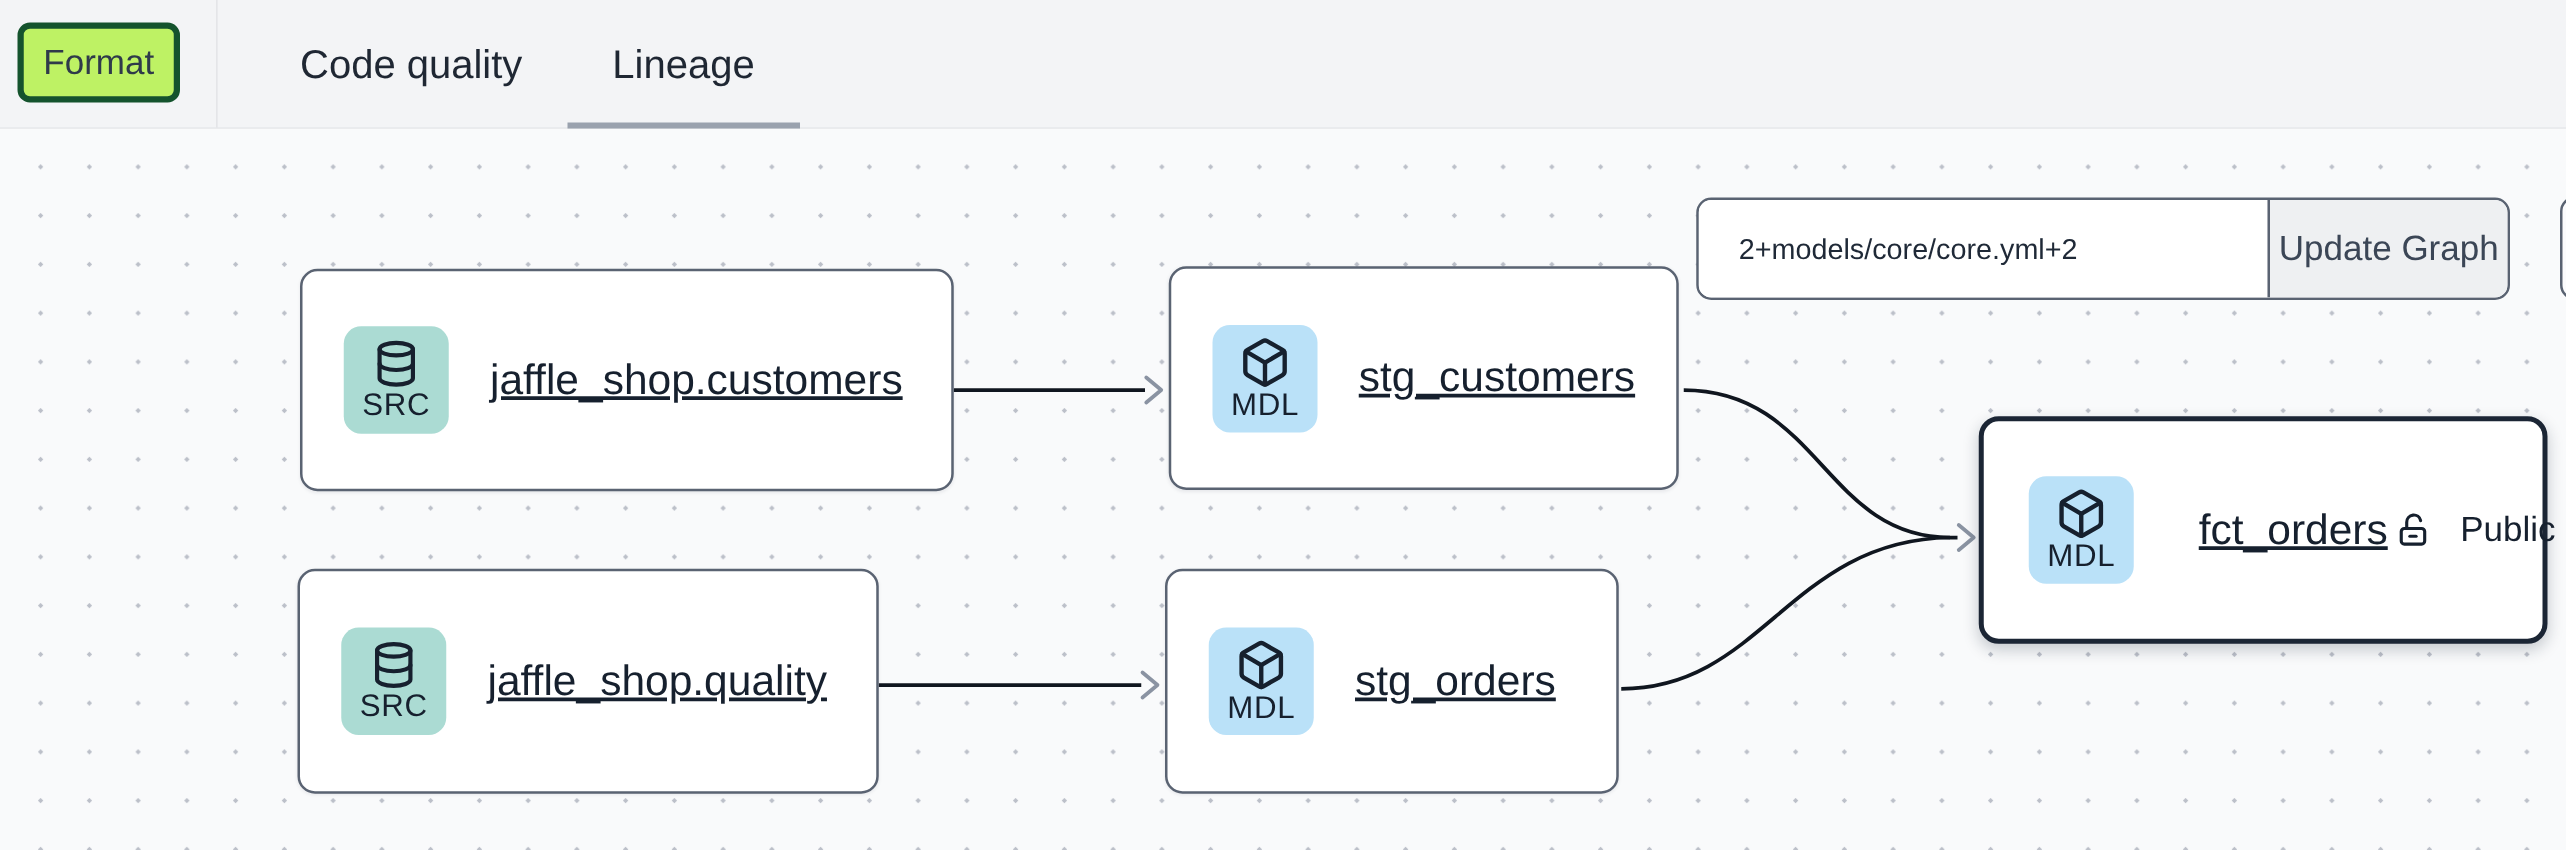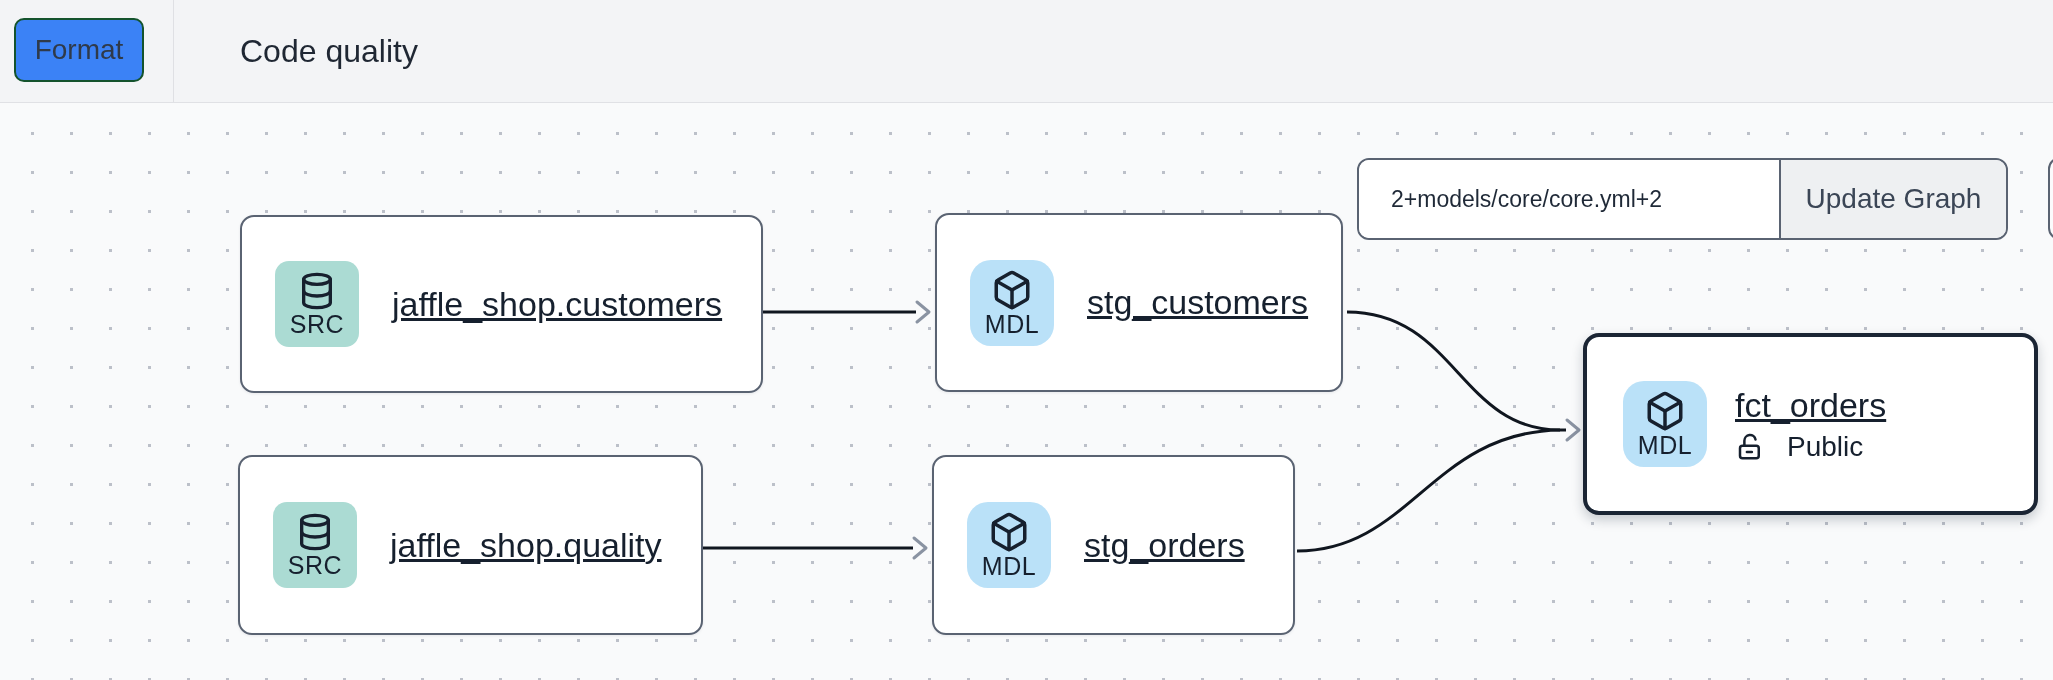--- a/index.html
+++ b/index.html
@@ -15,8 +15,8 @@
   
   .topbar{position:absolute;left:0;top:0;width:2053px;height:103px;background:var(--topbar-bg);
     border-bottom:1px solid #e0e1e5;display:flex;align-items:stretch;}
-  .format-btn{position:absolute;left:14px;top:18px;width:130px;height:64px;background:#3b82f6;
-    border:2px solid #14532d;border-radius:10px;font-size:28px;color:#2f3a4a;
+  .format-btn{position:absolute;left:14px;top:18px;width:130px;height:64px;background:#bef264;
+    border:5px solid #14532d;border-radius:10px;font-size:28px;color:#2f3a4a;
     display:flex;align-items:center;justify-content:center;cursor:pointer;font-family:inherit;}
   .bar-divider{position:absolute;left:173px;top:0;width:1px;height:102px;background:#dfe0e4;}
   .tabs{position:absolute;left:204px;top:0;height:103px;display:flex;}

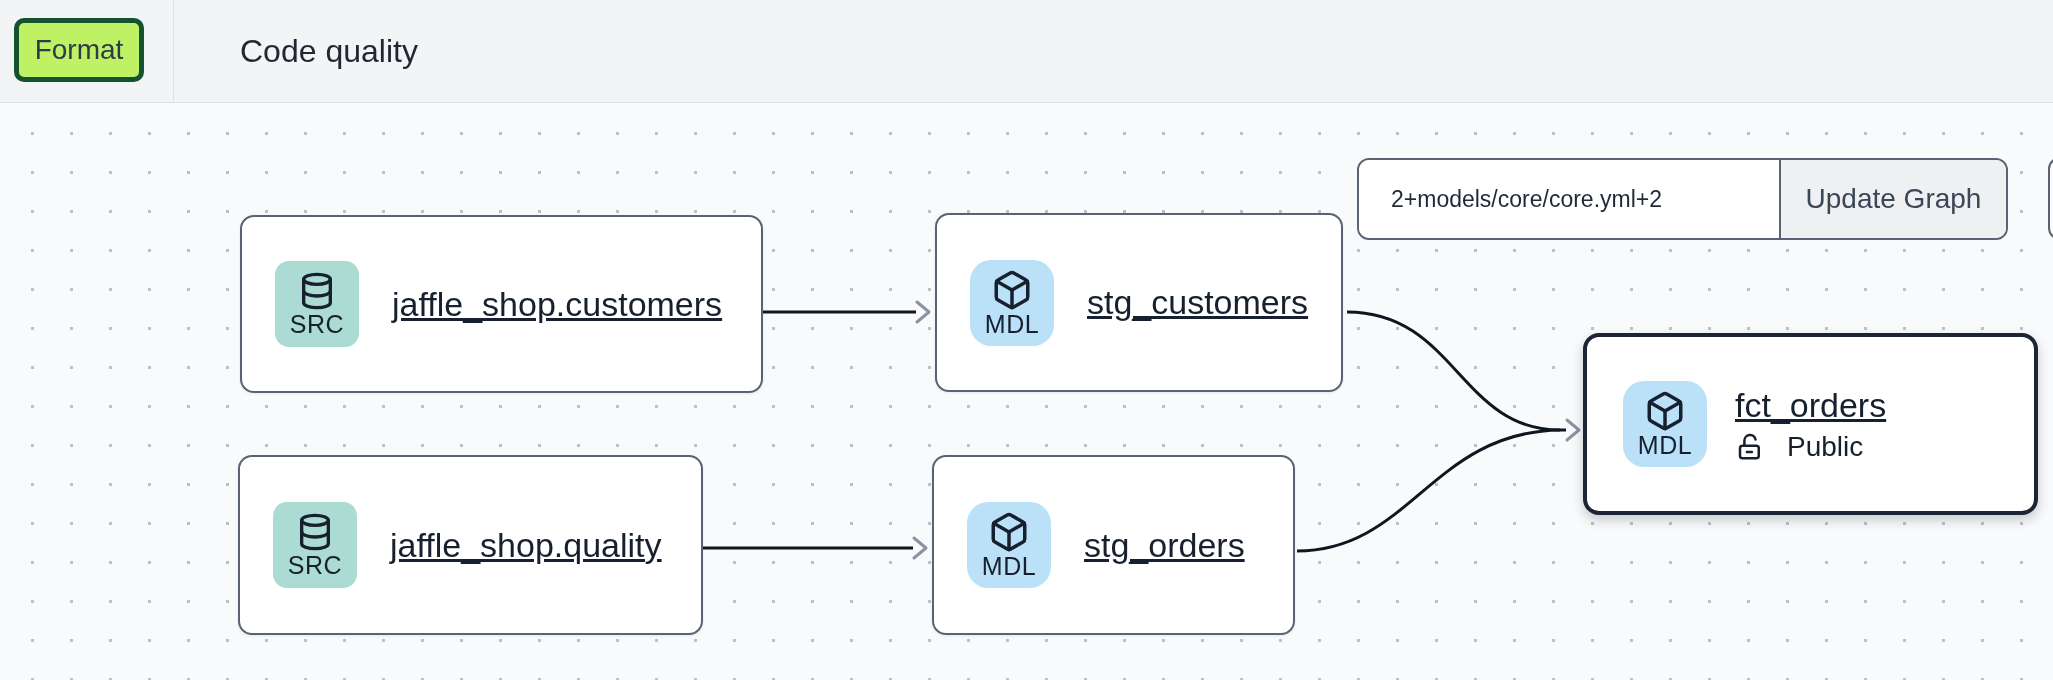--- a/index.html
+++ b/index.html
@@ -63,6 +63,7 @@
   <div class="bar-divider"></div>
   <nav class="tabs">
     <div class="tab">Code quality</div>
+    <div class="tab active">Lineage</div>
   </nav>
 </header>
 

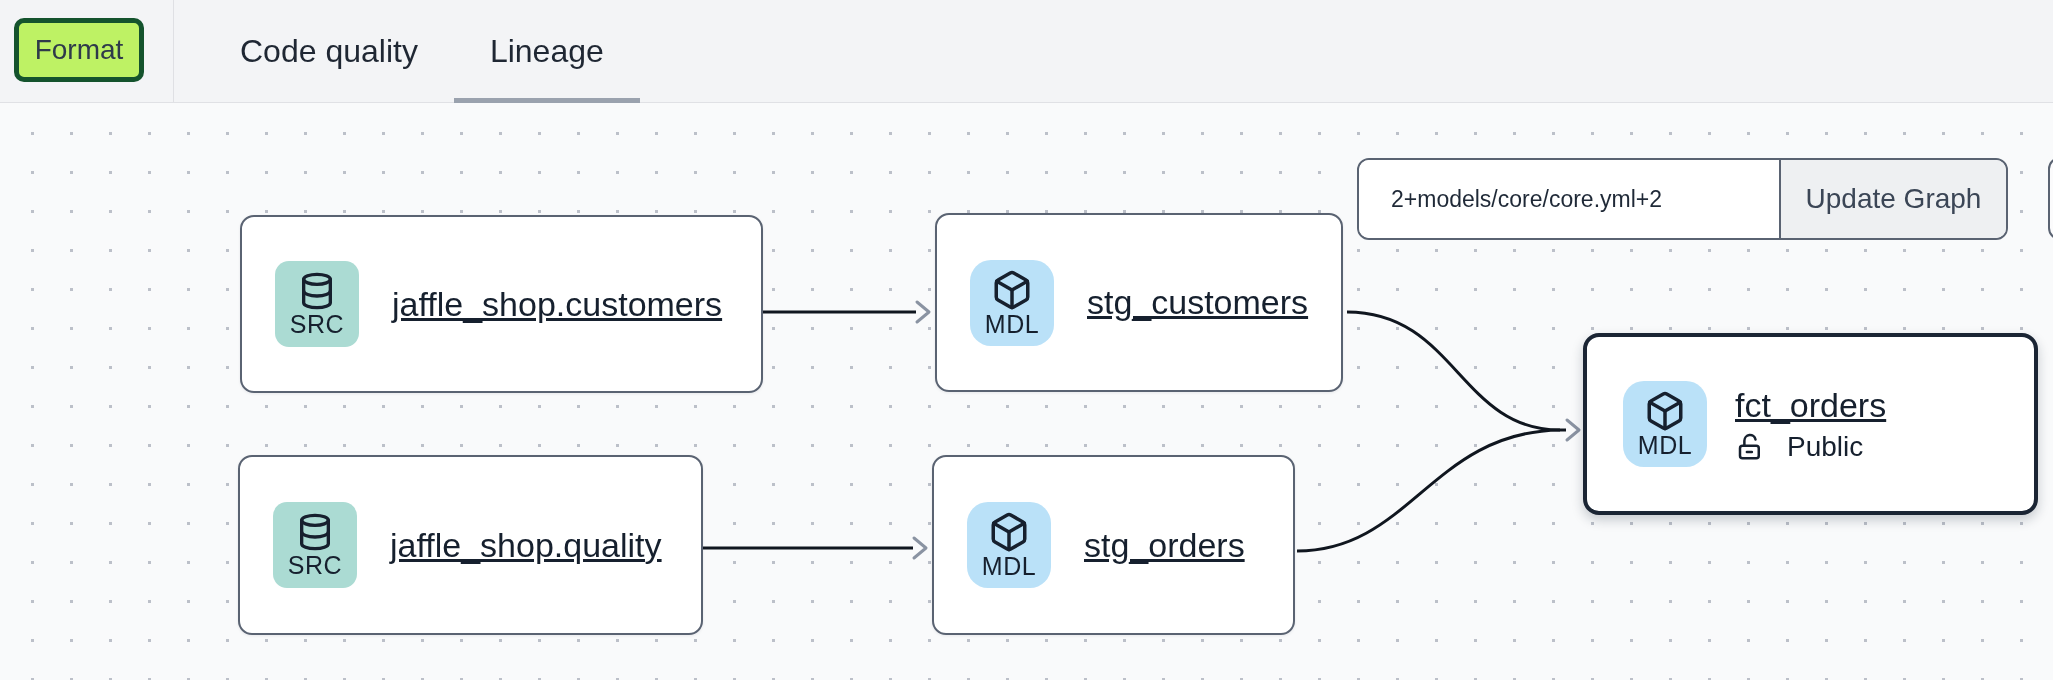--- a/index.html
+++ b/index.html
@@ -50,7 +50,7 @@
     border-radius:12px;display:flex;overflow:hidden;background:#fff;}
   .selector input{flex:1;border:none;outline:none;background:#fff;font-size:23px;color:#1f2937;
     padding:0 20px 0 32px;font-family:inherit;min-width:0;}
-  .update-btn{width:227px;flex:0 0 auto;background:var(--btn2);border:none;border-left:2px solid var(--node-border);
+  .update-btn{width:192px;flex:0 0 auto;background:var(--btn2);border:none;border-left:2px solid var(--node-border);
     font-size:28px;color:#3b4656;display:flex;align-items:center;justify-content:center;cursor:pointer;font-family:inherit;}
   .cutoff-btn{position:absolute;left:2048px;top:54px;width:46px;height:83px;background:#fbfbfc;
     border:2px solid var(--node-border);border-radius:12px;cursor:pointer;}

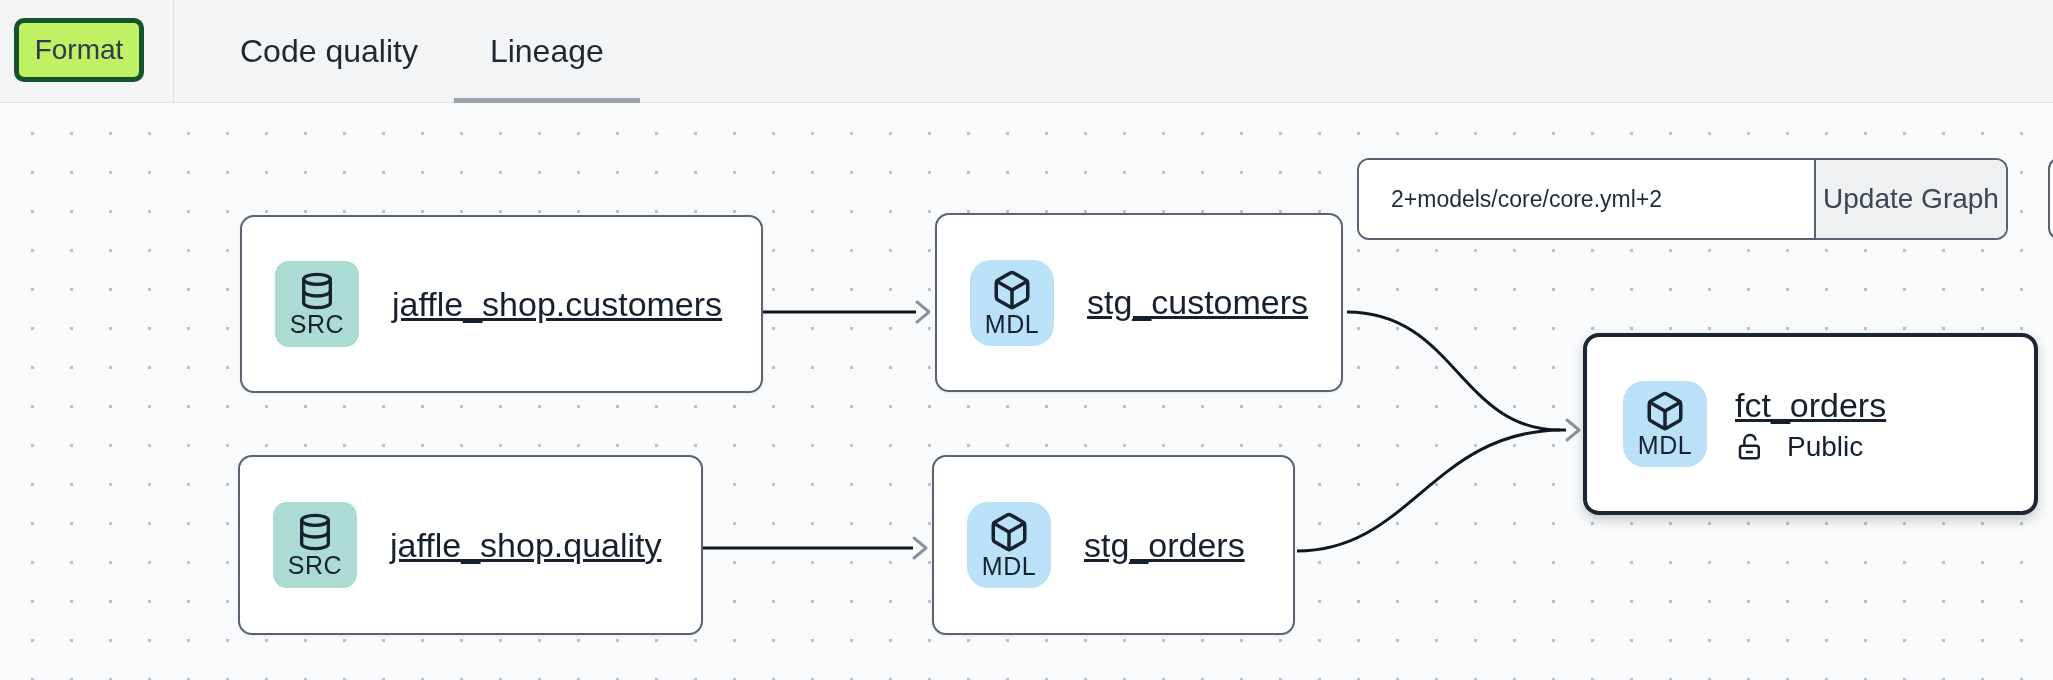--- a/index.html
+++ b/index.html
@@ -36,7 +36,7 @@
   .badge{width:84px;height:86px;border-radius:14px;margin-left:33px;flex:0 0 auto;
     display:flex;flex-direction:column;align-items:center;justify-content:center;gap:1px;color:var(--ink);}
   .badge.src{background:var(--src-bg);}
-  .badge.mdl{background:var(--mdl-bg);border-radius:21px;}
+  .badge.mdl{background:var(--mdl-bg);}
   .badge svg{display:block;}
   .badge .badge-label{font-size:25px;font-weight:500;letter-spacing:.5px;line-height:1;}
   .node-title{font-size:34px;color:var(--ink);margin-left:33px;white-space:nowrap;text-decoration:underline;}

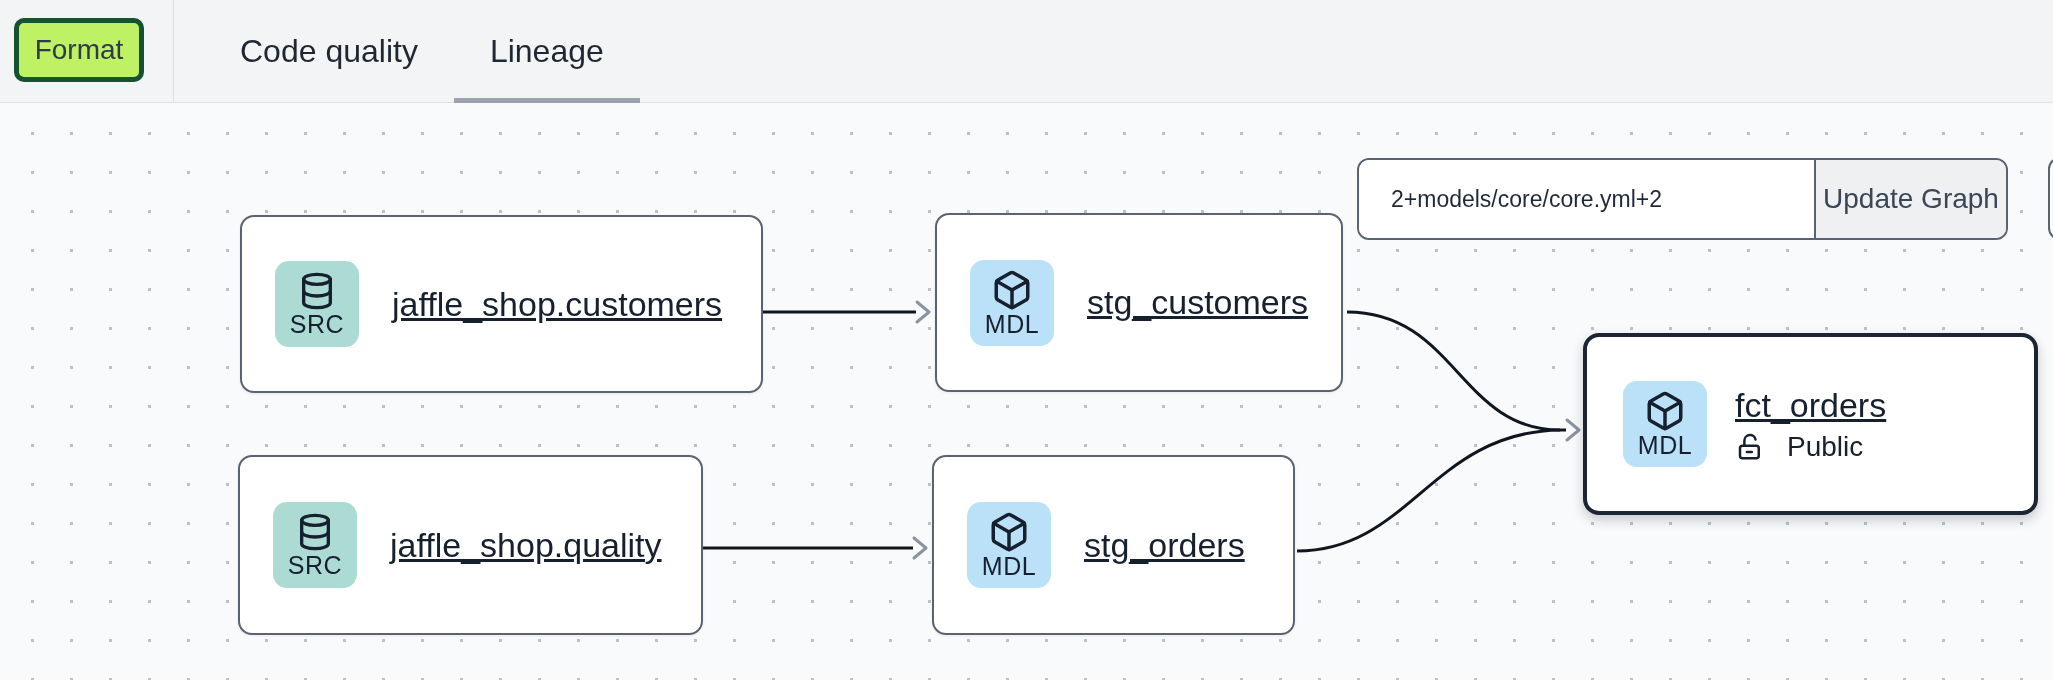--- a/index.html
+++ b/index.html
@@ -40,7 +40,7 @@
   .badge svg{display:block;}
   .badge .badge-label{font-size:25px;font-weight:500;letter-spacing:.5px;line-height:1;}
   .node-title{font-size:34px;color:var(--ink);margin-left:33px;white-space:nowrap;text-decoration:underline;}
-  .title-block{margin-left:28px;display:flex;flex-direction:column;gap:6px;}
+  .title-block{margin-left:52px;display:flex;flex-direction:row;gap:6px;}
   .title-block .node-title{margin-left:0;}
   .access-row{display:flex;align-items:center;gap:22px;font-size:28px;color:var(--ink);}
   .access-row svg{display:block;}

